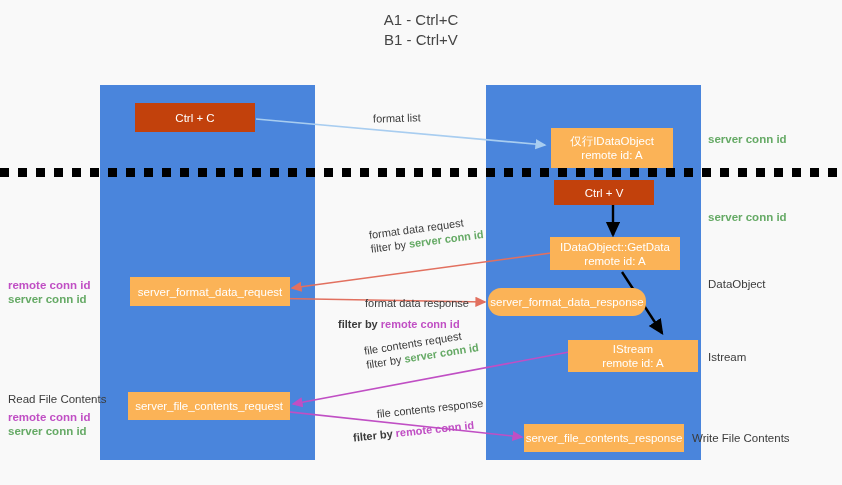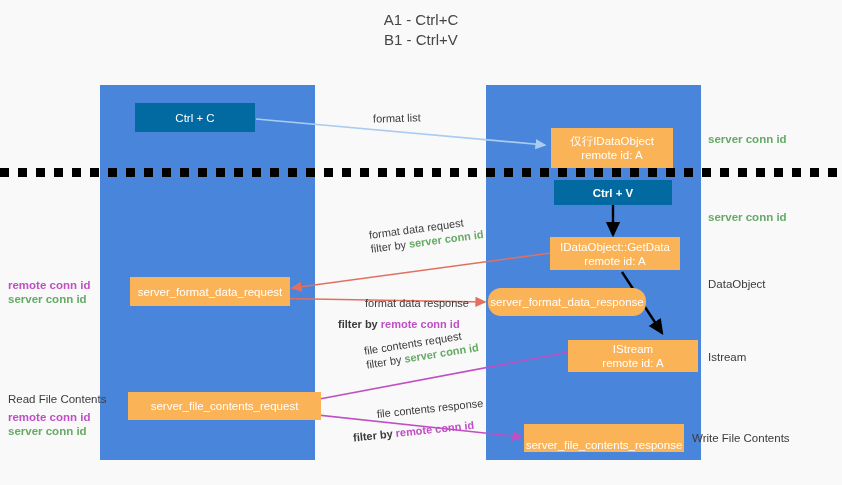--- a/index.html
+++ b/index.html
@@ -54,7 +54,7 @@
     line-height: 14px;
     box-sizing: border-box;
   }
-  .node.green { background: #0369a1; }
+  .node.green { background: #c2410c; }
   .node.orange { background: #fbb357; }
   .node .l2 { font-size: 11.5px; }
 

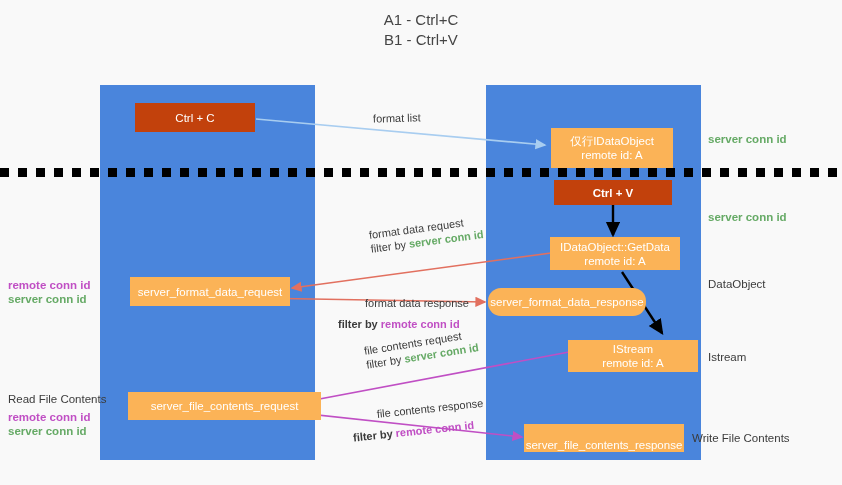--- a/index.html
+++ b/index.html
@@ -165,7 +165,7 @@
     <span class="l2">remote id: A</span>
   </div>
 
-  <div class="node green" style="left:554px; top:180px; width:118px; height:25px;font-weight:bold;">
+  <div class="node green" style="left:554px; top:180px; width:100px; height:25px;">
     <span>Ctrl + V</span>
   </div>
 

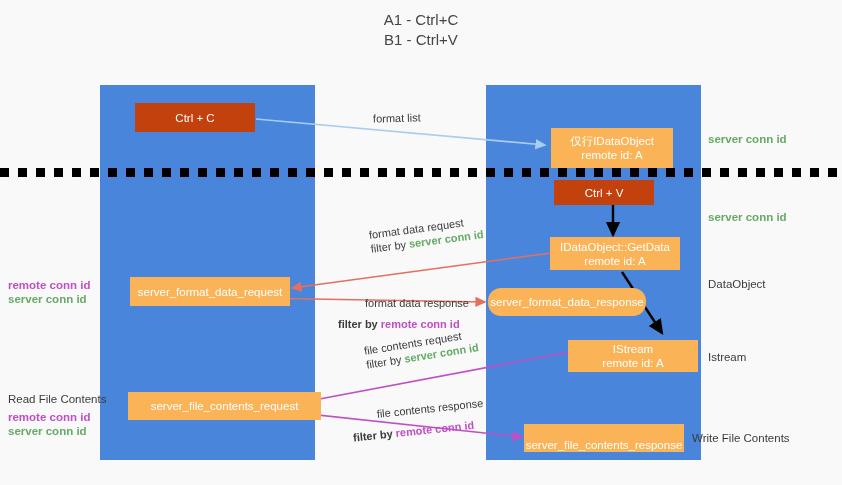--- a/index.html
+++ b/index.html
@@ -156,7 +156,7 @@
     <span>server_format_data_request</span>
   </div>
 
-  <div class="node orange" style="left:128px; top:392px; width:193px; height:28px;">
+  <div class="node orange" style="left:128px; top:392px; width:162px; height:28px;">
     <span>server_file_contents_request</span>
   </div>
 

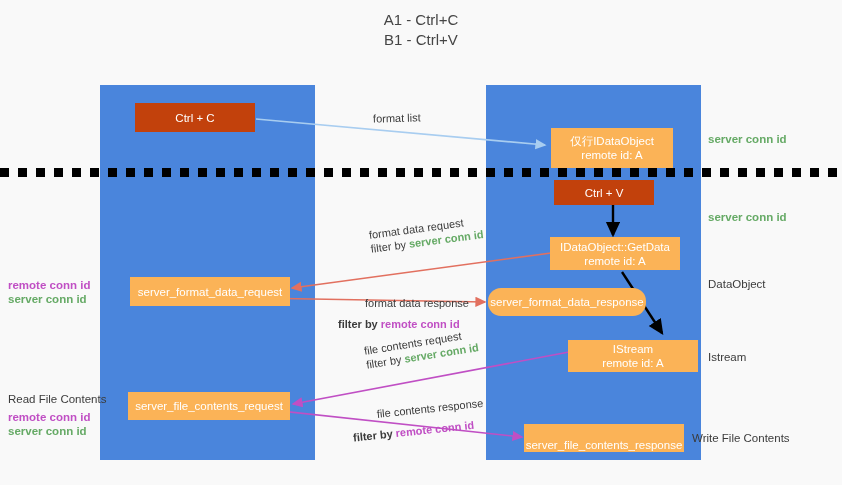--- a/index.html
+++ b/index.html
@@ -183,7 +183,7 @@
     <span class="l2">remote id: A</span>
   </div>
 
-  <div class="node orange" style="left:524px; top:424px; width:160px; height:28px;justify-content:flex-end;">
+  <div class="node orange" style="left:524px; top:424px; width:160px; height:28px;">
     <span>server_file_contents_response</span>
   </div>
 

